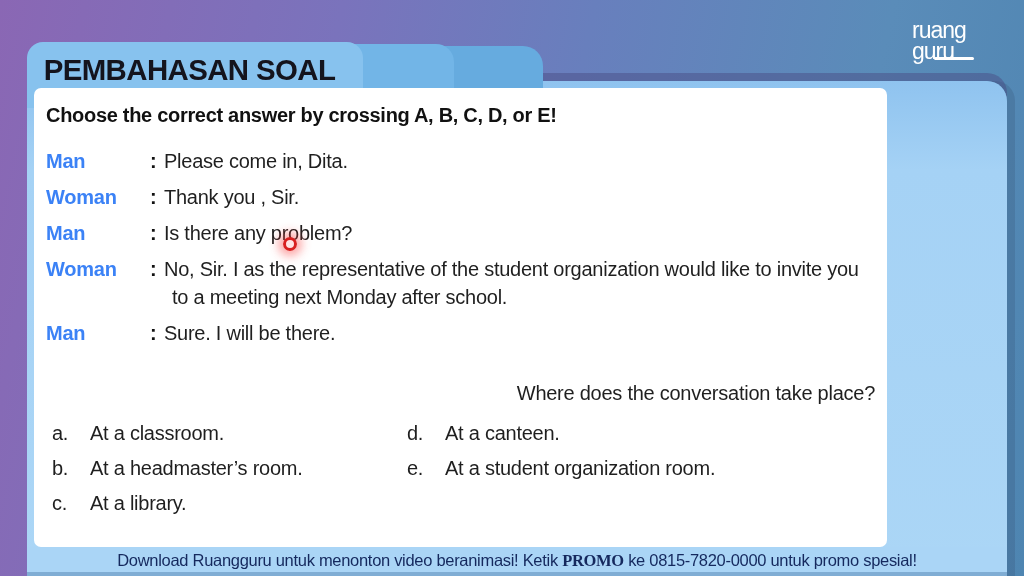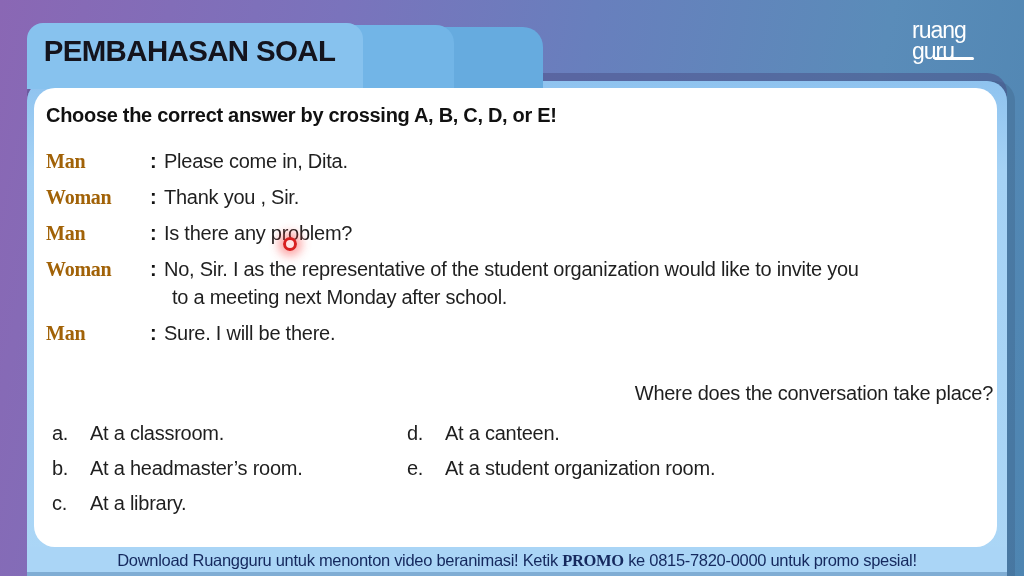--- a/index.html
+++ b/index.html
@@ -16,7 +16,7 @@
     box-shadow:0 -8px 0 0 rgba(73,78,133,0.50), 8px 0 0 0 rgba(56,90,125,0.30);
   }
   
-  .tab { position:absolute; }
+  .tab { position:absolute;margin-top:19px; }
   .tab3 { left:27px; top:27px; width:516px; height:62px; background:#66abdf; border-radius:20px 20px 0 0; }
   .tab2 { left:27px; top:25px; width:427px; height:64px; background:#72b5e7; border-radius:18px 18px 0 0; }
   .tab1 { left:27px; top:23px; width:336px; height:66px; background:#87c2ee; border-radius:16px 16px 0 0; }

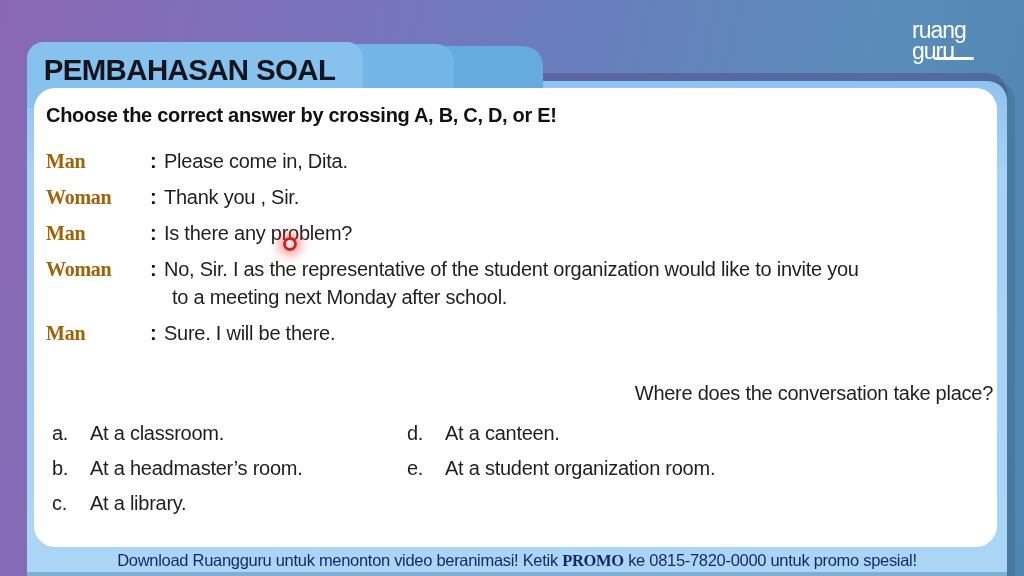--- a/index.html
+++ b/index.html
@@ -38,9 +38,9 @@
   }
   
   .card {
-    position:absolute; left:34px; top:88px; width:963px; height:459px;
-    background:#ffffff; border-radius:21px; box-sizing:border-box;
-    padding:12px 4px 0 12px; color:#1f1f1f;
+    position:absolute; left:34px; top:88px; width:853px; height:459px;
+    background:#ffffff; border-radius:7px; box-sizing:border-box;
+    padding:12px 12px 0 12px; color:#1f1f1f;
   }
   .instruction {
     font-size:20px; font-weight:bold; color:#111; line-height:26px;

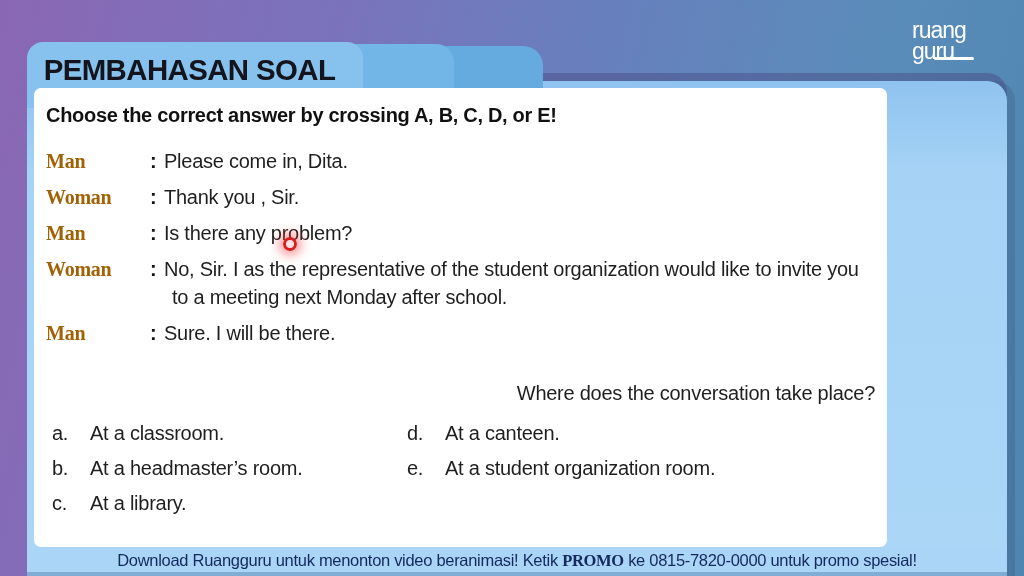--- a/index.html
+++ b/index.html
@@ -50,7 +50,7 @@
     margin-top:19px; display:grid; grid-template-columns:104px 14px 1fr;
     row-gap:8px; font-size:20px; line-height:28px; letter-spacing:-0.25px;
   }
-  .speaker { font-weight:bold; color:#a16207;font-family:Liberation Serif, serif; }
+  .speaker { font-weight:bold; color:#3b82f6; }
   .colon { font-weight:bold; color:#111; }
   .dialogue-line2 { display:block; padding-left:8px; }
   .question-line { margin-top:32px; font-size:20px; line-height:28px; letter-spacing:-0.25px;text-align:right; }

